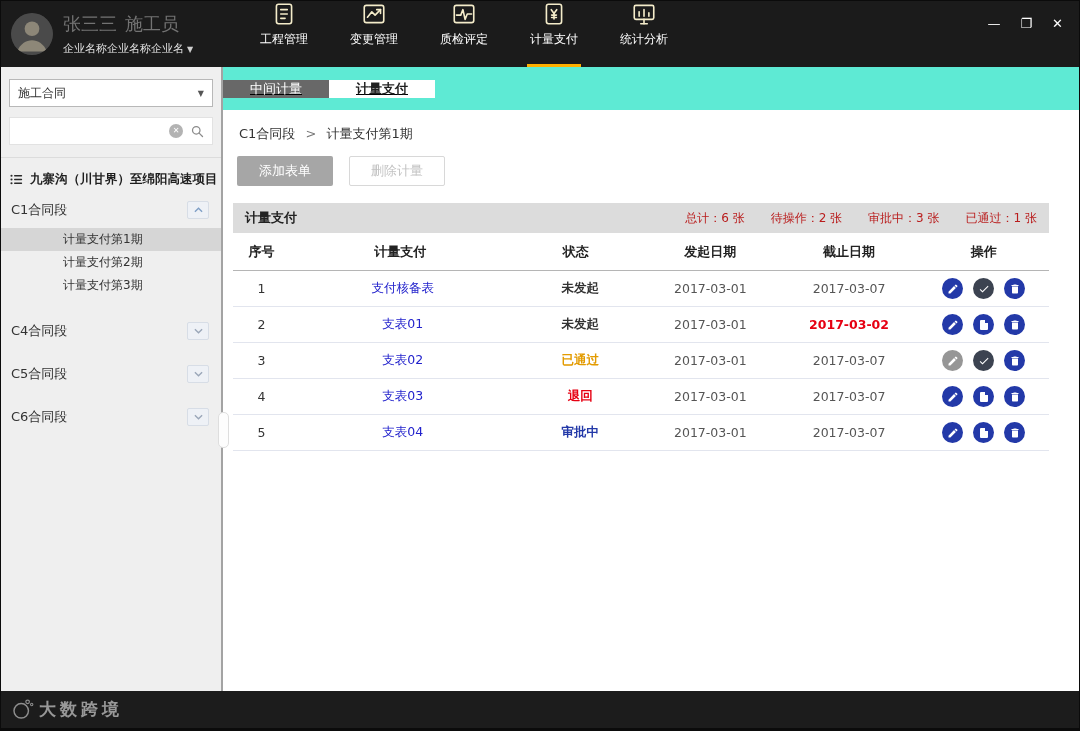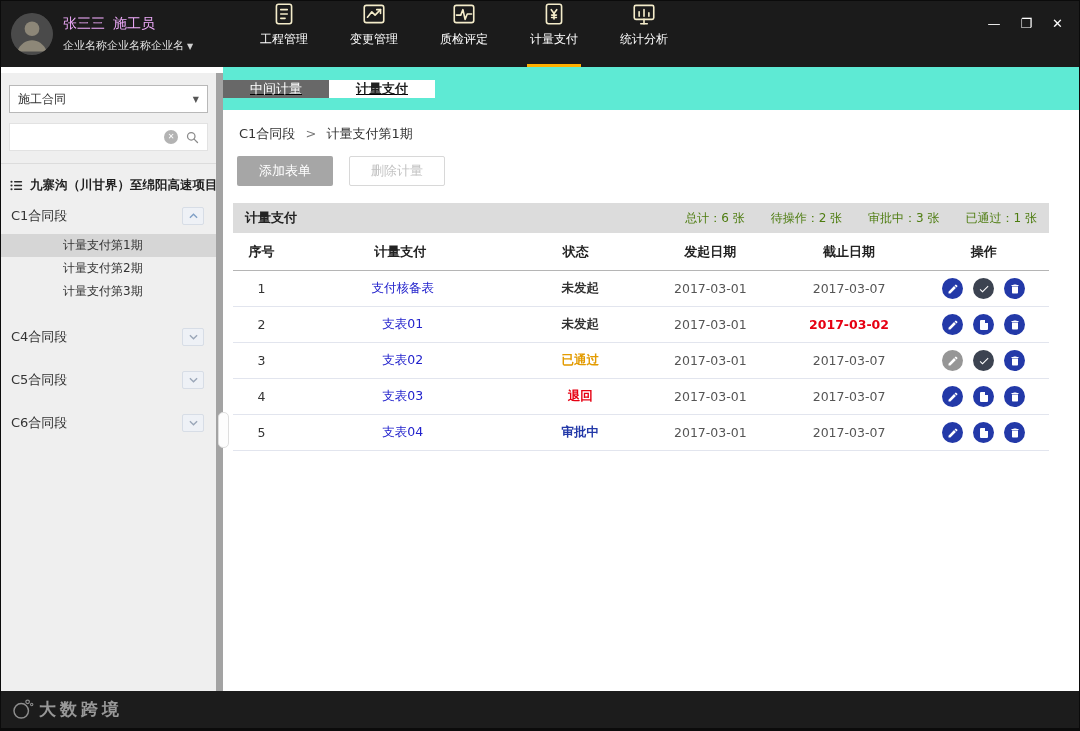--- a/index.html
+++ b/index.html
@@ -20,7 +20,7 @@
   .avatar{width:42px;height:42px;border-radius:50%;overflow:hidden;flex:0 0 42px;background:#3a3a3a;}
   .avatar svg{width:42px;height:42px;display:block;}
   .user-text{overflow:hidden;white-space:nowrap;}
-  .user-name{font-size:14px;color:#f0abfc;}
+  .user-name{font-size:18px;color:#737373;}
   .user-name .role{margin-left:8px;}
   .company{font-size:11px;color:#e2e2e2;margin-top:5px;}
   .company .caret{font-size:8px;margin-left:3px;color:#cfcfcf;}

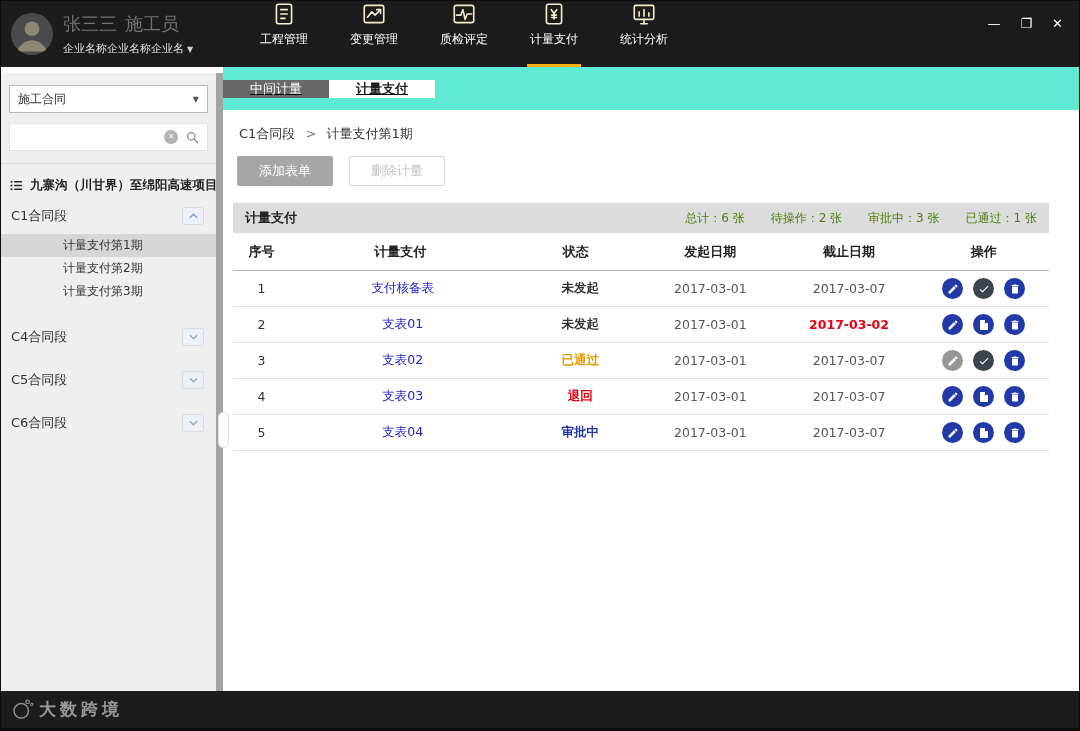--- a/index.html
+++ b/index.html
@@ -39,7 +39,7 @@
   .body-row{flex:1;display:flex;min-height:0;position:relative;}
 
   
-  .sidebar{width:222px;min-width:222px;background:#efefef;border-right:7px solid #a3a3a3;box-sizing:border-box;padding-top:12px;position:relative;margin-top:6px;}
+  .sidebar{width:222px;min-width:222px;background:#efefef;border-right:2px solid #a3a3a3;box-sizing:border-box;padding-top:12px;position:relative;}
   .fake-select{margin:0 8px;height:26px;background:#fff;border:1px solid #b8b8b8;display:flex;align-items:center;justify-content:space-between;padding:0 8px;font-size:12px;color:#333;cursor:pointer;}
   .fake-select .caret{font-size:8px;color:#555;}
   .searchbox{margin:10px 8px 0;height:26px;background:#fff;border:1px solid #e2e2e2;display:flex;align-items:center;padding:0 7px;}

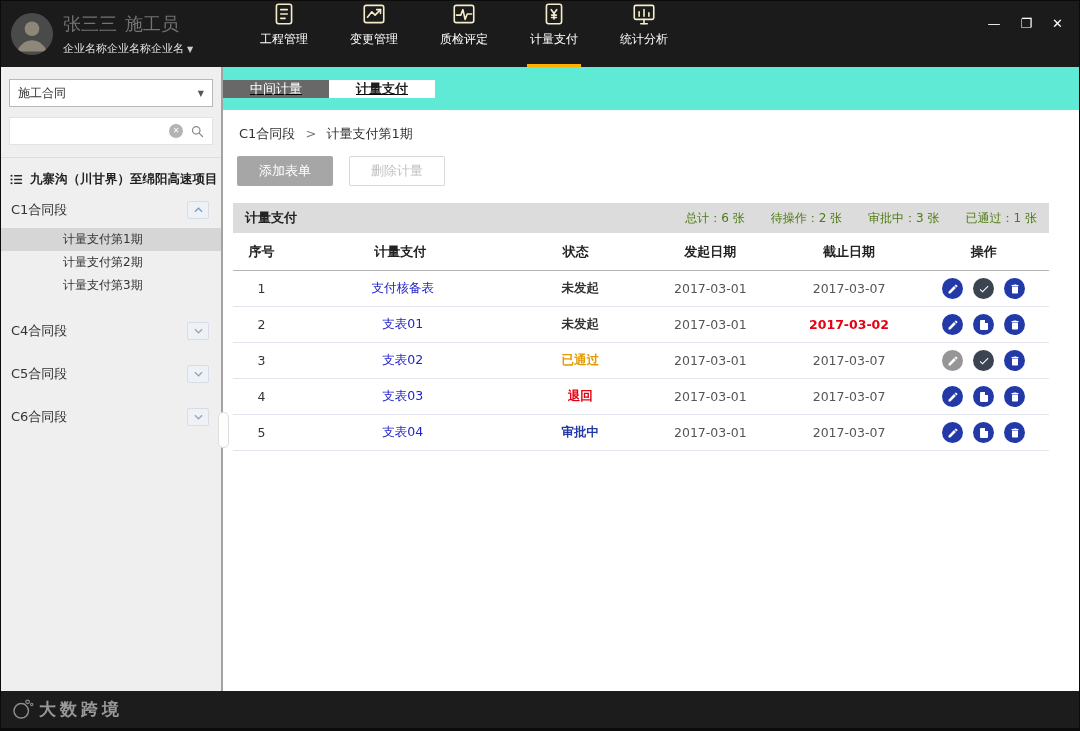--- a/index.html
+++ b/index.html
@@ -77,7 +77,7 @@
   .panel{margin:17px 30px 0 10px;}
   .panel-head{height:30px;background:#dcdcdc;display:flex;align-items:center;justify-content:space-between;padding:0 12px;}
   .panel-title{font-size:13px;font-weight:bold;color:#222;}
-  .stats{display:flex;gap:26px;font-size:12px;color:#4d7c0f;align-items:flex-end;}
+  .stats{display:flex;gap:26px;font-size:12px;color:#b91c1c;align-items:flex-end;}
 
   table.data{width:100%;border-collapse:collapse;}
   table.data th{height:35px;font-size:13px;font-weight:bold;color:#222;border-bottom:1px solid #b5b5b5;text-align:center;}

